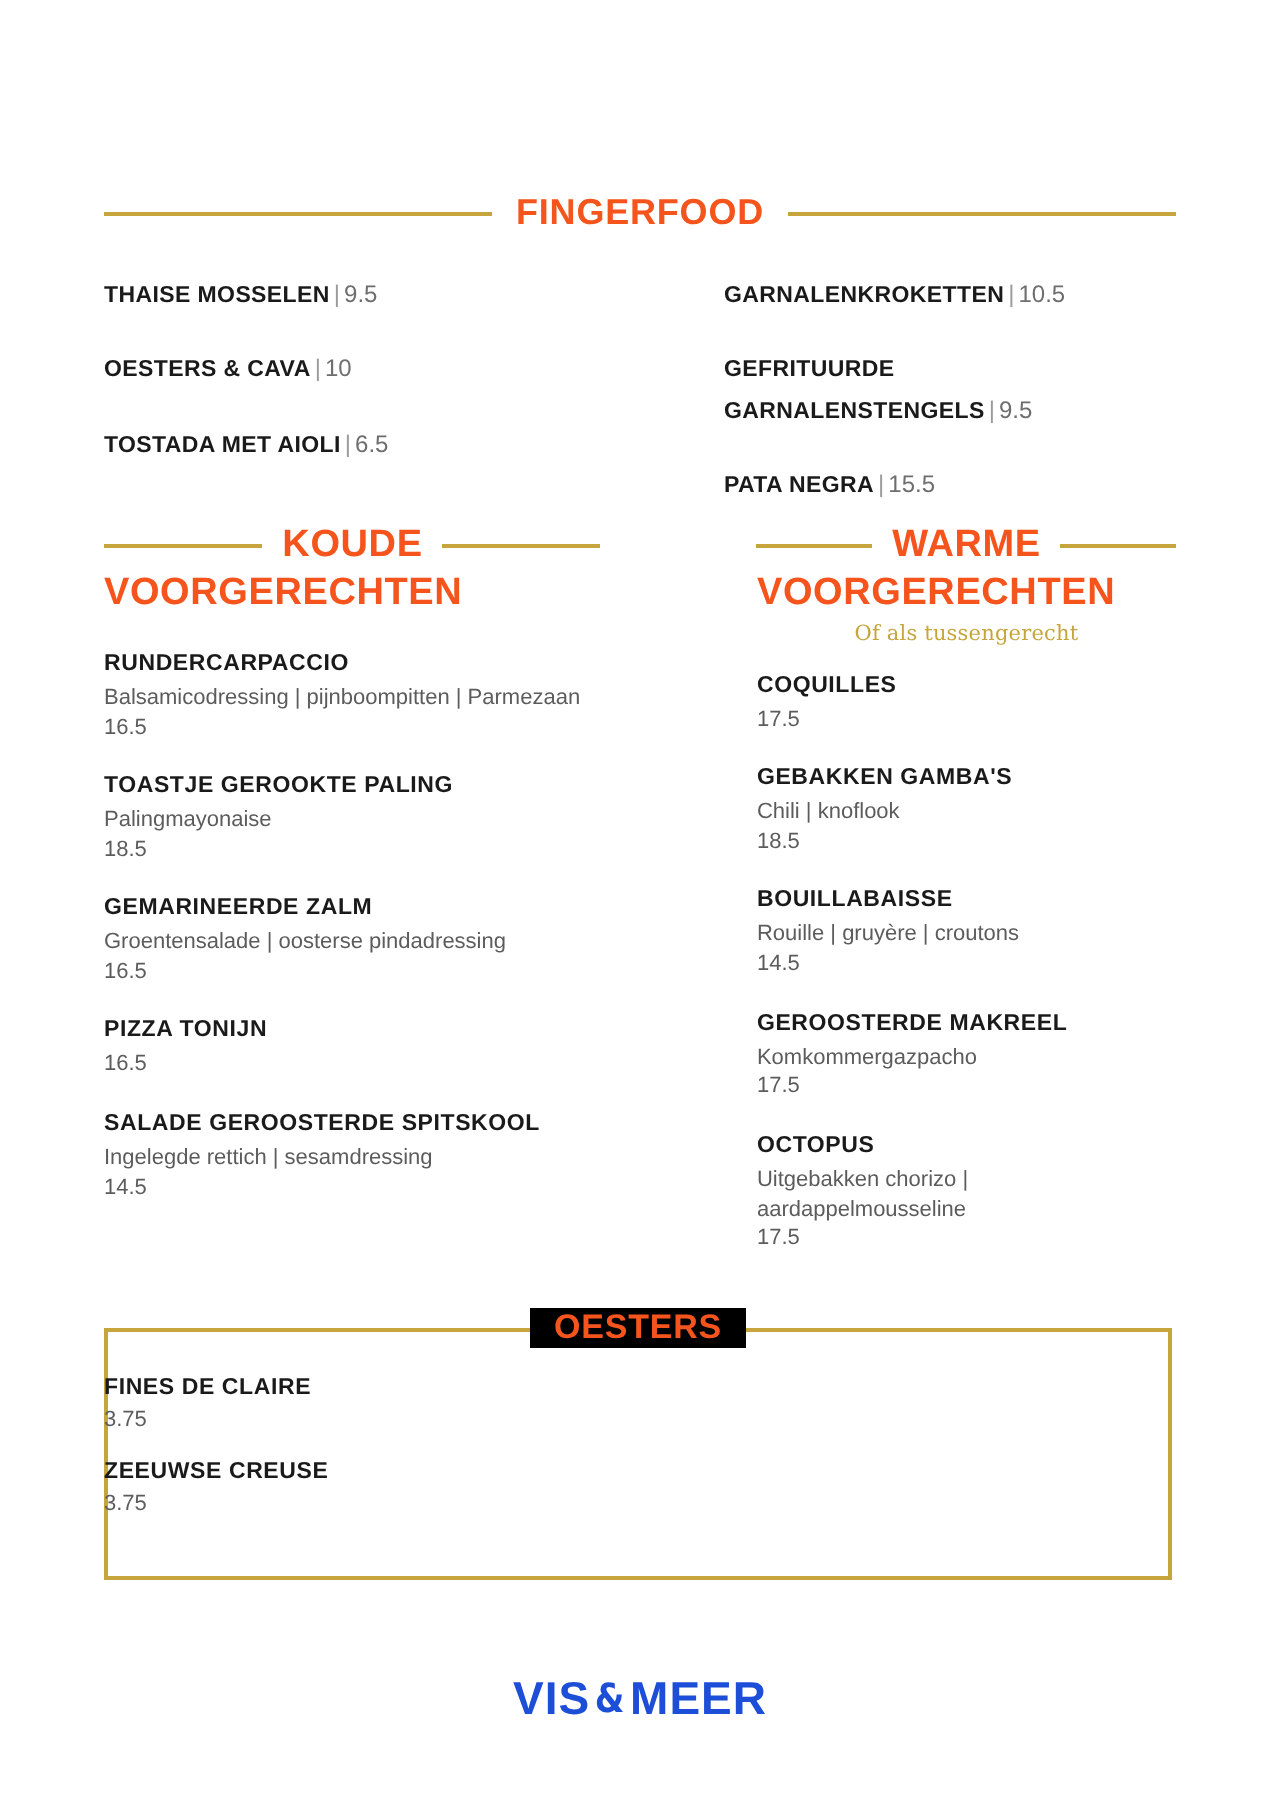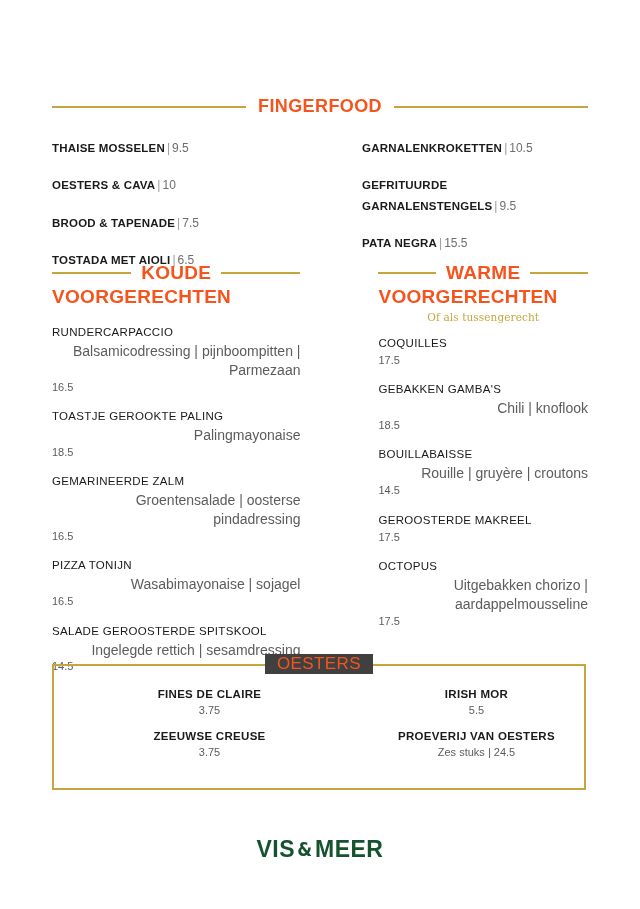--- a/index.html
+++ b/index.html
@@ -254,9 +254,6 @@
           <span class="ff-name">OESTERS &amp; CAVA</span><span class="ff-sep">|</span><span class="ff-price">10</span>
         </div>
         <div class="ff-item">
-          <span class="ff-name">BROOD &amp; TAPENADE</span><span class="ff-sep">|</span><span class="ff-price">7.5</span>
-        </div>
-        <div class="ff-item">
           <span class="ff-name">TOSTADA MET AIOLI</span><span class="ff-sep">|</span><span class="ff-price">6.5</span>
         </div>
       </div>

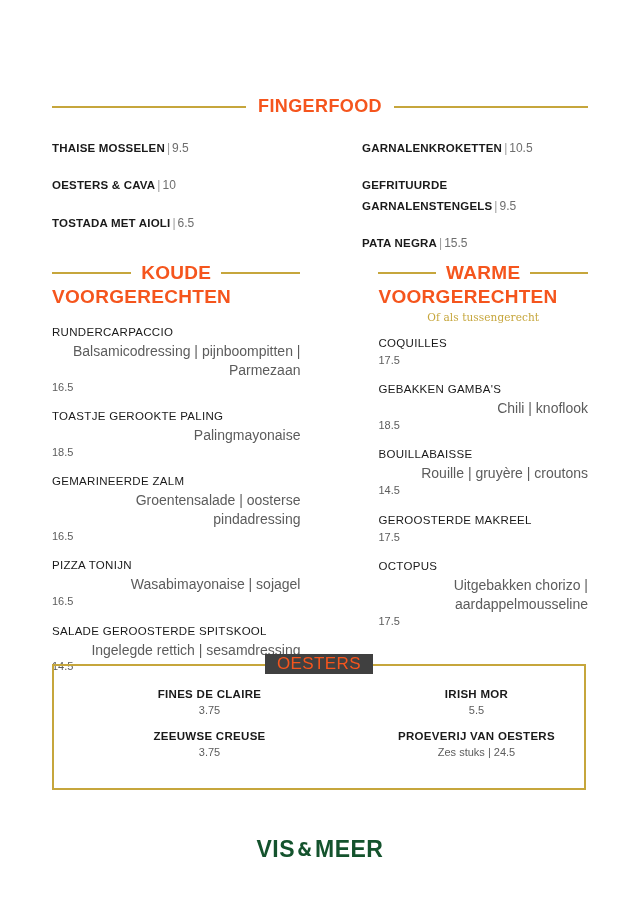--- a/index.html
+++ b/index.html
@@ -136,7 +136,7 @@
 
   .vg-item { margin-bottom: 16px; }
   .vg-name {
-    font-weight: normal;
+    font-weight: bold;
     font-size: 11.5px;
     letter-spacing: 0.3px;
     color: #1a1a1a;

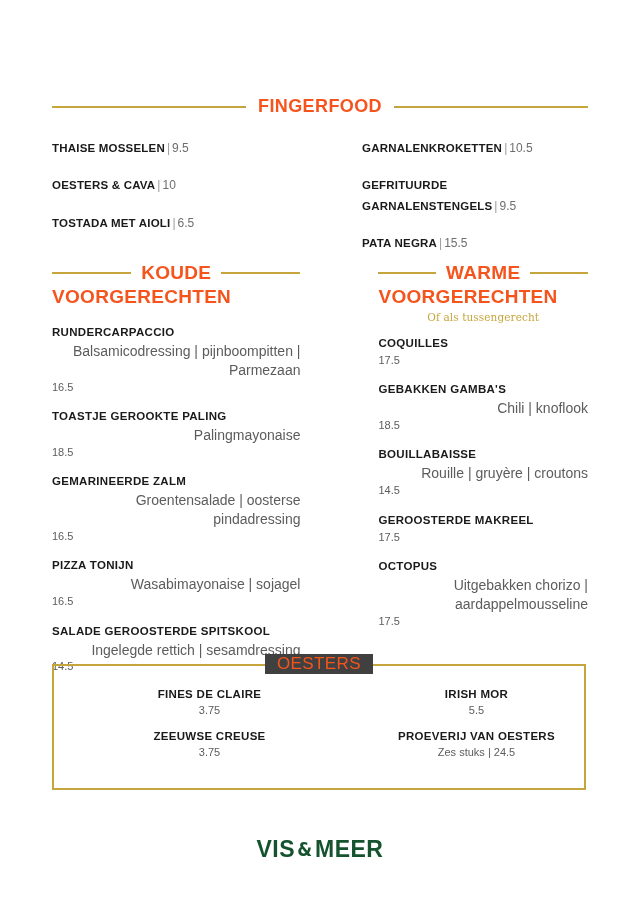--- a/index.html
+++ b/index.html
@@ -143,10 +143,9 @@
     margin-bottom: 4px;
   }
   .vg-desc {
-    font-size: 14px;
+    font-size: 11px;
     color: #5c5c5c;
     line-height: 1.35;
-    text-align: right;
   }
   .vg-price {
     font-size: 11px;

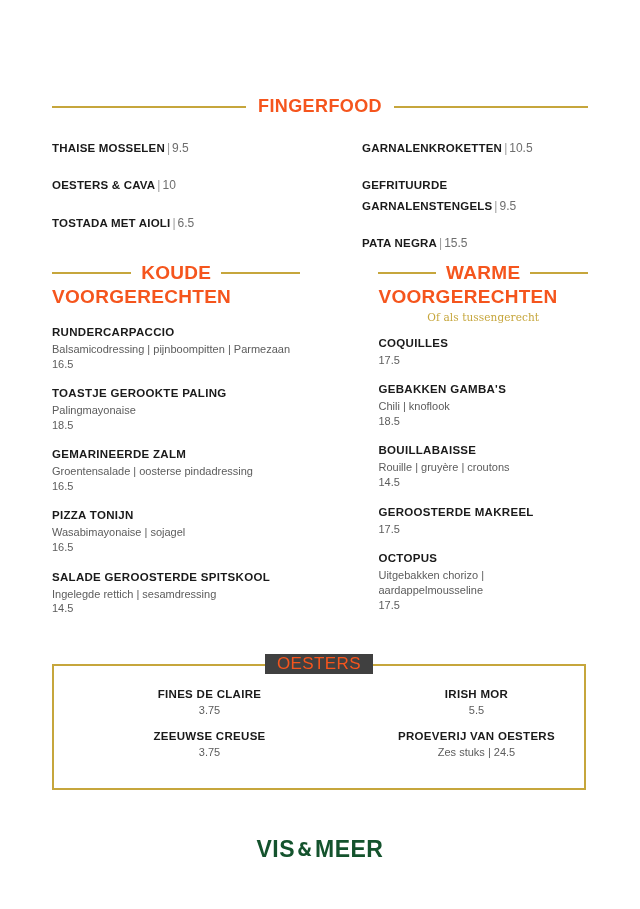--- a/index.html
+++ b/index.html
@@ -299,7 +299,6 @@
         </div>
         <div class="vg-item">
           <div class="vg-name">PIZZA TONIJN</div>
-          <div class="vg-desc">Wasabimayonaise | sojagel</div>
           <div class="vg-price">16.5</div>
         </div>
         <div class="vg-item">

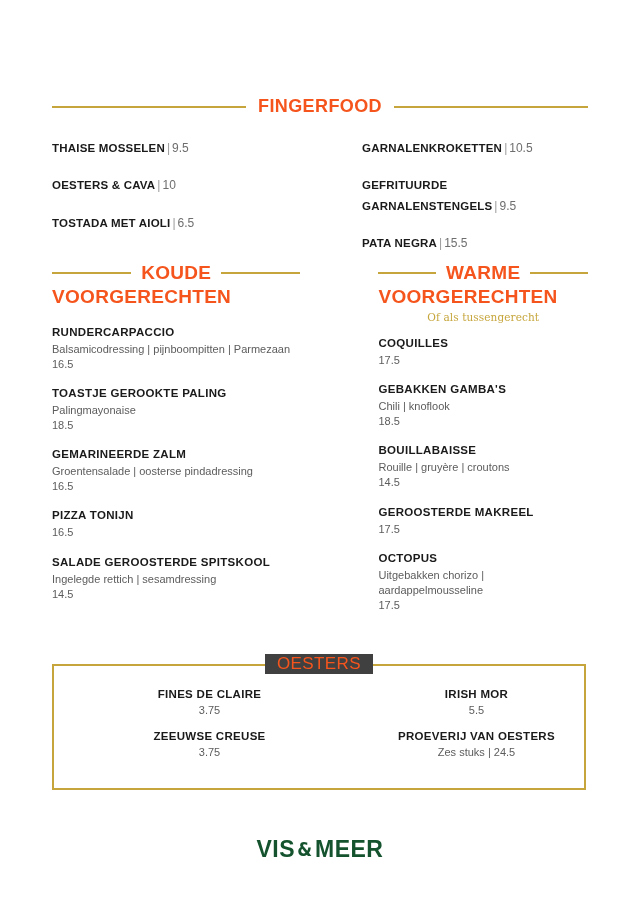--- a/index.html
+++ b/index.html
@@ -335,6 +335,7 @@
         </div>
         <div class="vg-item">
           <div class="vg-name">GEROOSTERDE MAKREEL</div>
+          <div class="vg-desc">Komkommergazpacho</div>
           <div class="vg-price">17.5</div>
         </div>
         <div class="vg-item">

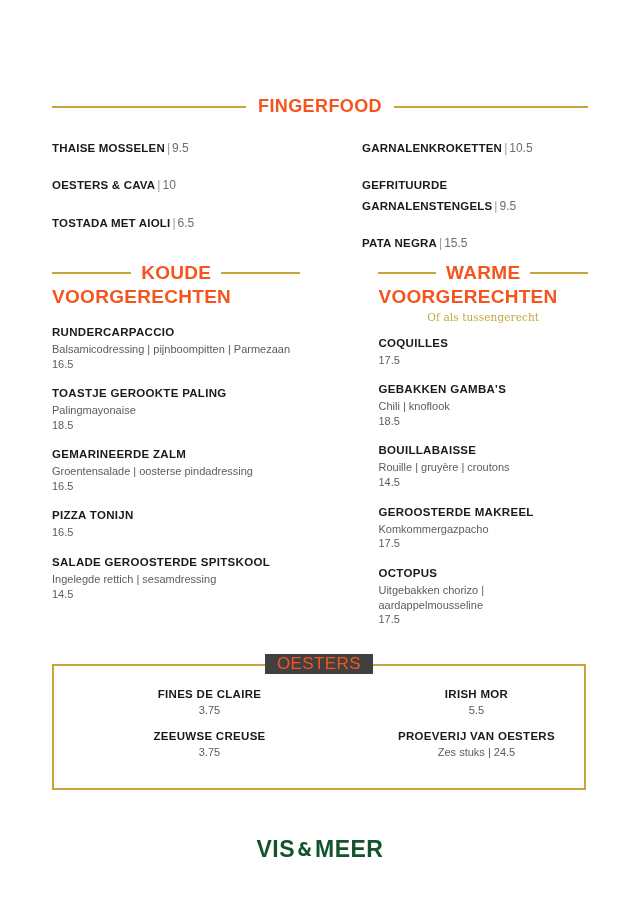--- a/index.html
+++ b/index.html
@@ -178,10 +178,10 @@
   }
   .oesters-title {
     flex: 0 0 auto;
-    background: #404040;
+    background: #000000;
     padding: 0 12px;
     color: #f5551d;
-    font-weight: normal;
+    font-weight: bold;
     font-size: 17px;
     letter-spacing: 0.4px;
     white-space: nowrap;

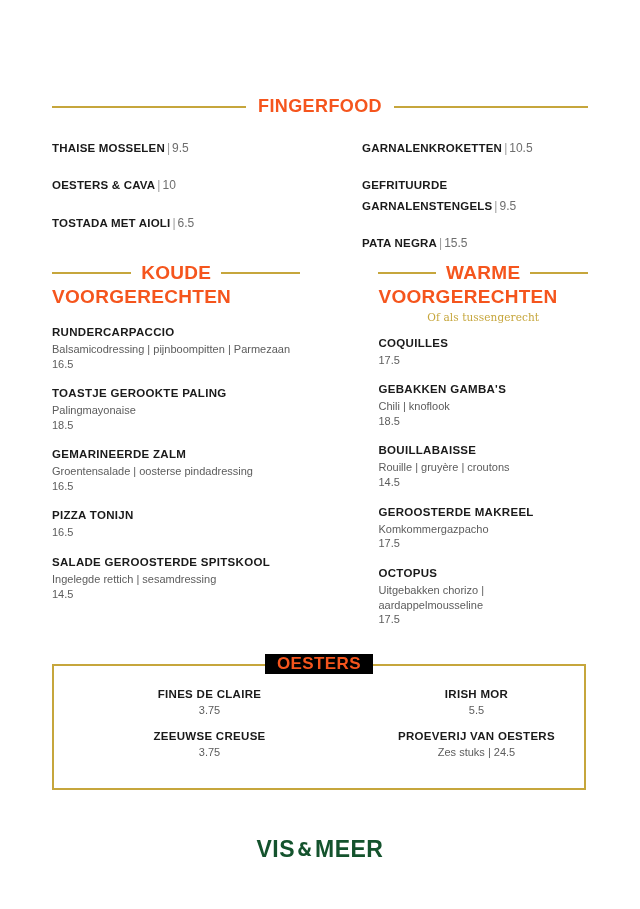--- a/index.html
+++ b/index.html
@@ -196,8 +196,6 @@
   }
   .oe-col {
     width: 50%;
-    text-align: center;
-    padding-left: 48px;
   }
   .oe-item { margin-bottom: 14px; }
   .oe-name {

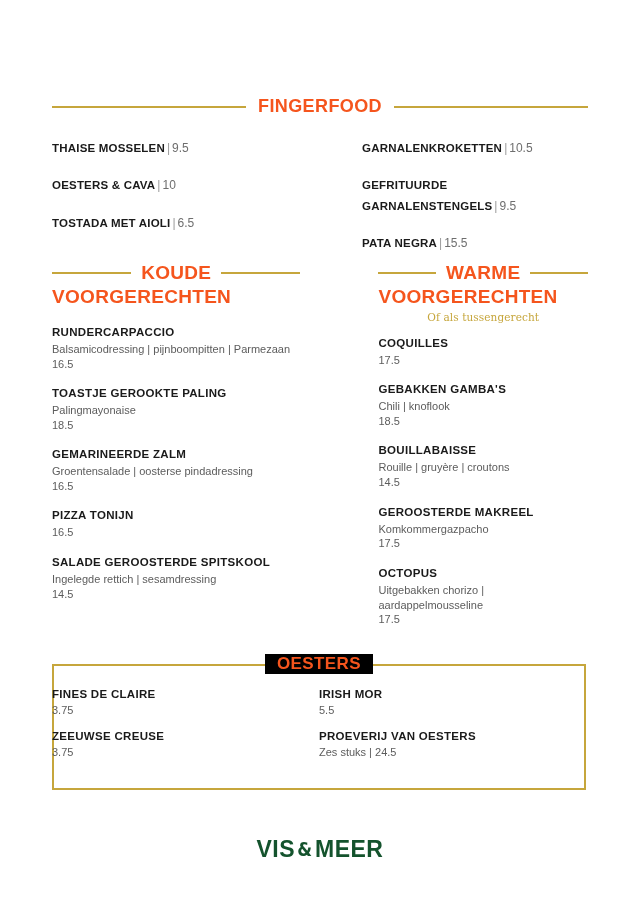--- a/index.html
+++ b/index.html
@@ -363,16 +363,6 @@
         <div class="oe-price">3.75</div>
       </div>
     </div>
-    <div class="oe-col">
-      <div class="oe-item">
-        <div class="oe-name">IRISH MOR</div>
-        <div class="oe-price">5.5</div>
-      </div>
-      <div class="oe-item">
-        <div class="oe-name">PROEVERIJ VAN OESTERS</div>
-        <div class="oe-price">Zes stuks | 24.5</div>
-      </div>
-    </div>
   </div>
 
   <div class="logo"><span>VIS</span><span class="mark">&amp;</span><span>MEER</span></div>

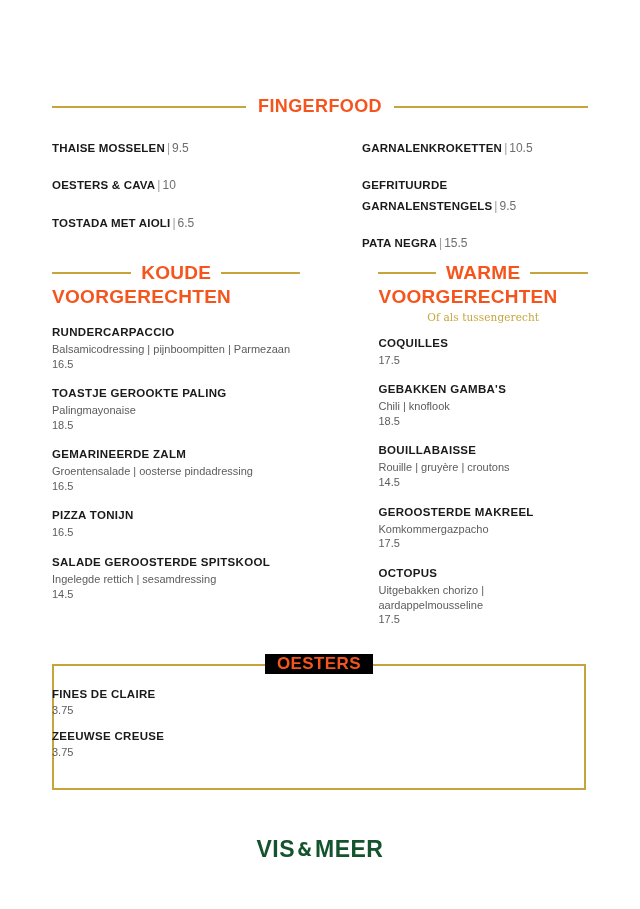--- a/index.html
+++ b/index.html
@@ -217,7 +217,7 @@
     top: 836px;
     width: 640px;
     text-align: center;
-    color: #14532d;
+    color: #1d4ed8;
     font-weight: bold;
     font-size: 23px;
     letter-spacing: 0.5px;

